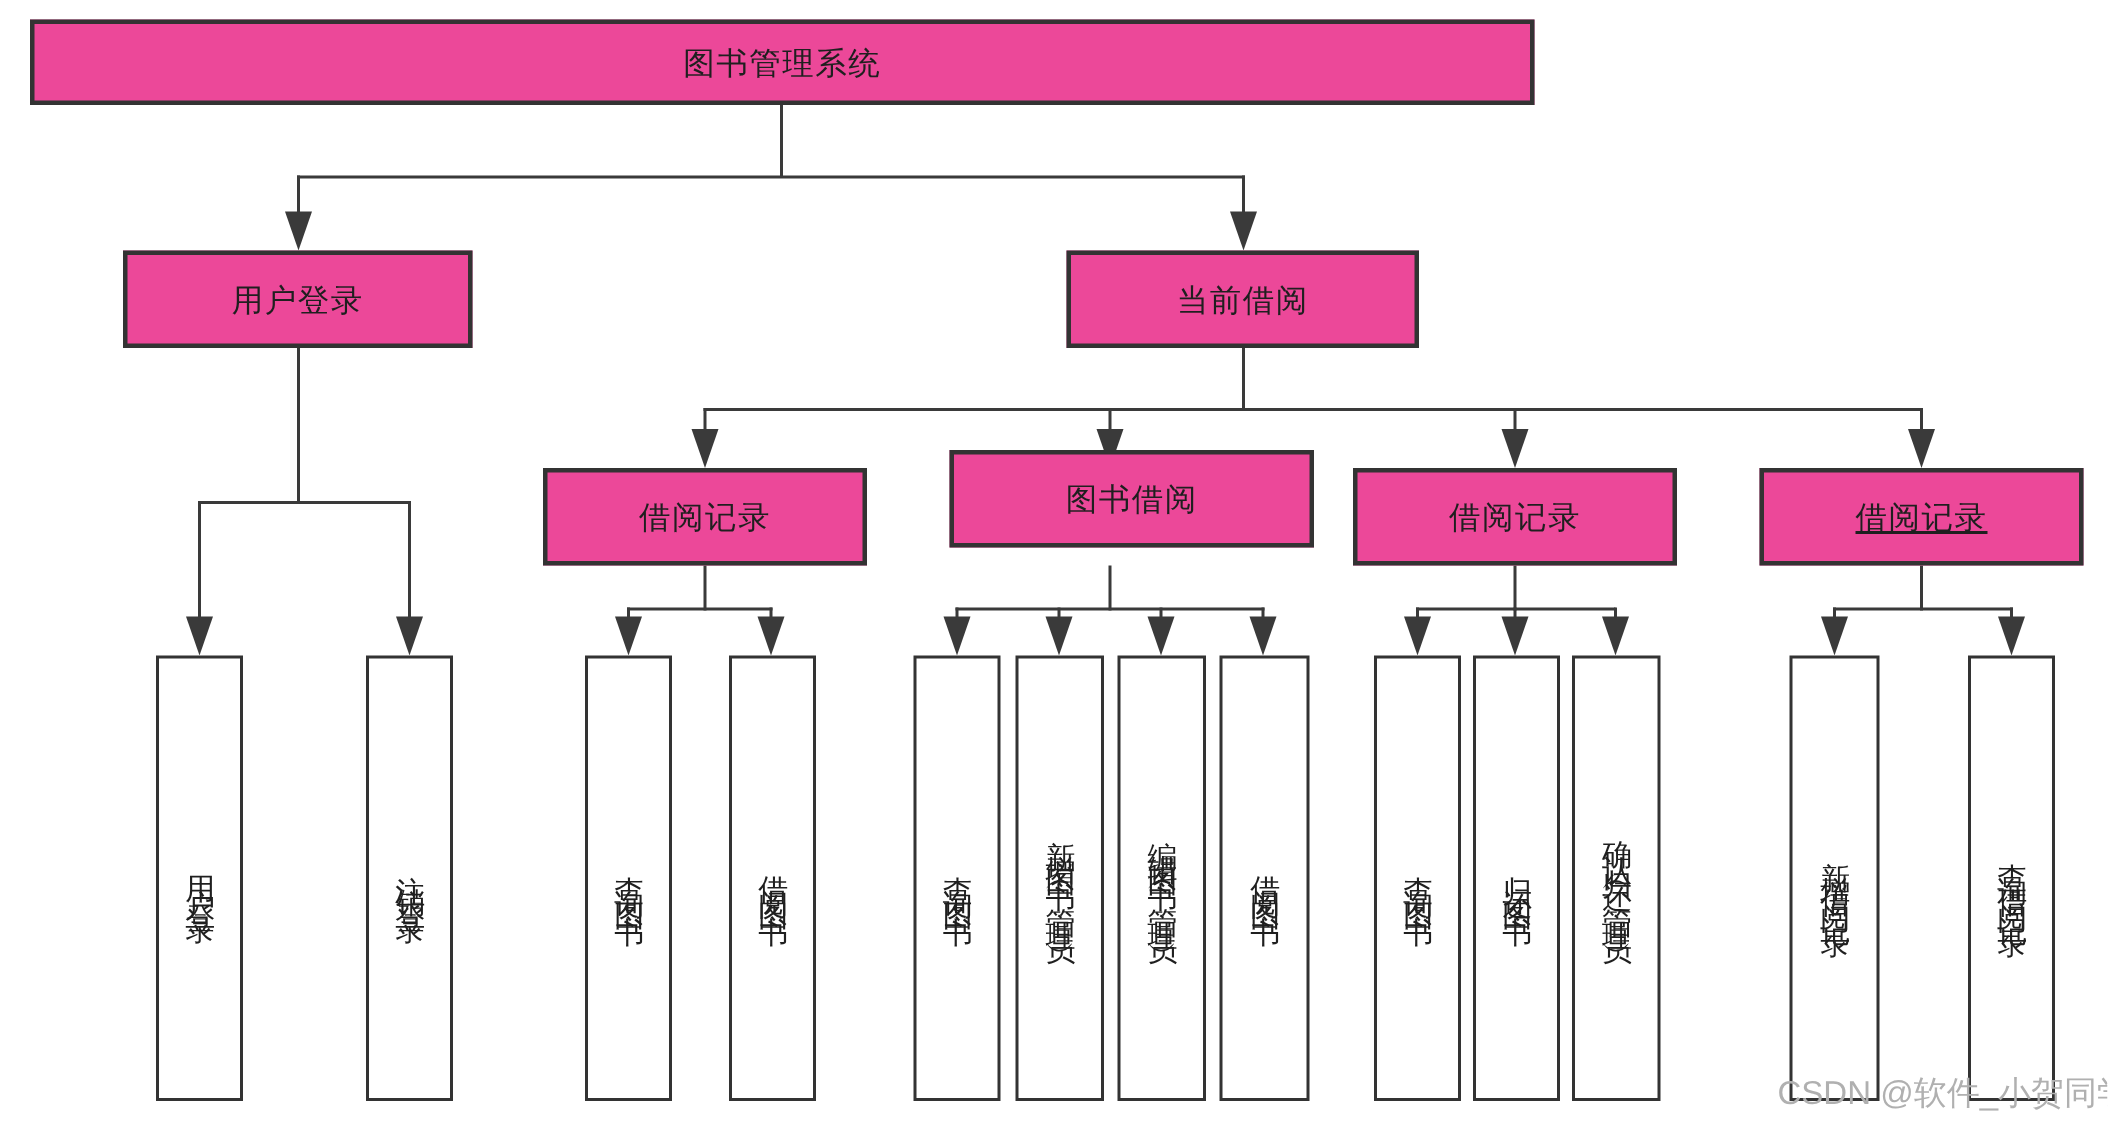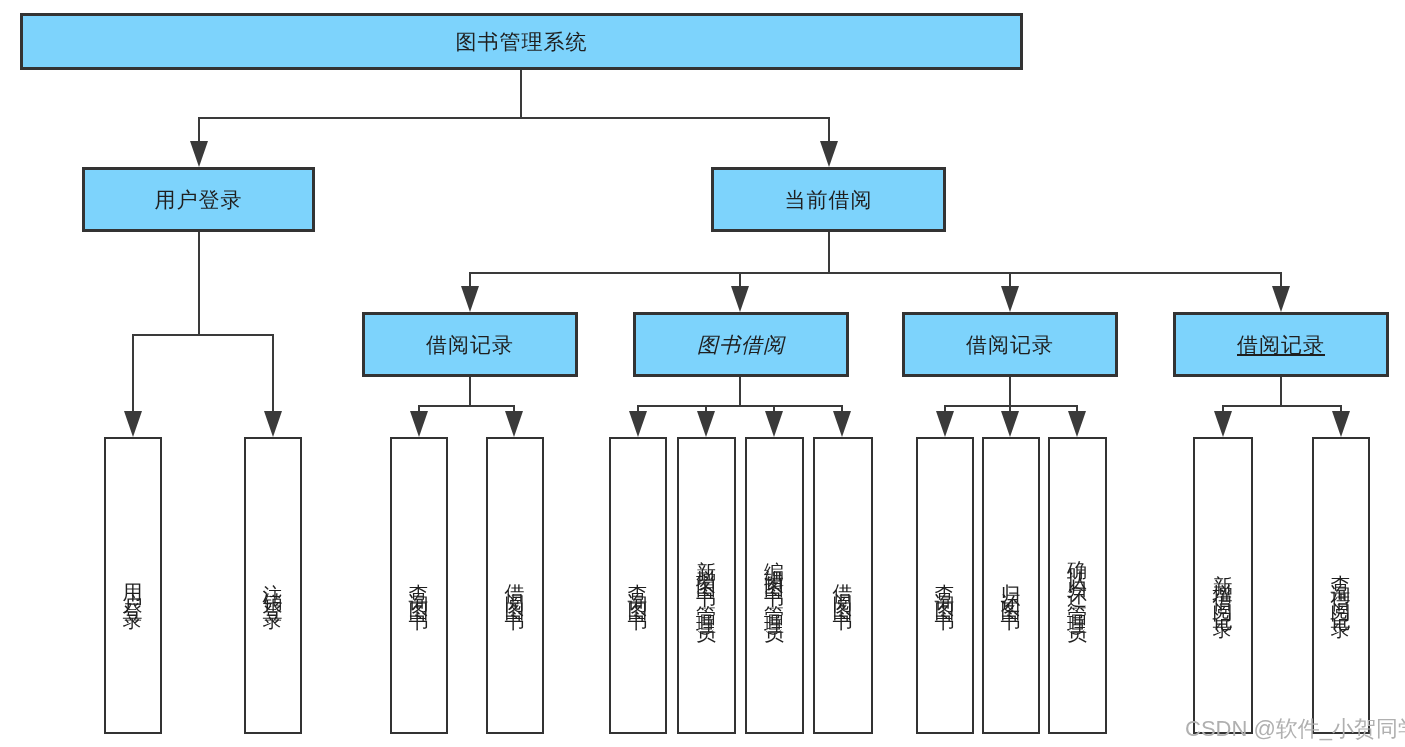--- a/index.html
+++ b/index.html
@@ -19,7 +19,7 @@
   .box {
     position: absolute;
     box-sizing: border-box;
-    background: #7dd3fc;
+    background: #ec4899;
     border: 3px solid #333333;
     display: flex;
     align-items: center;

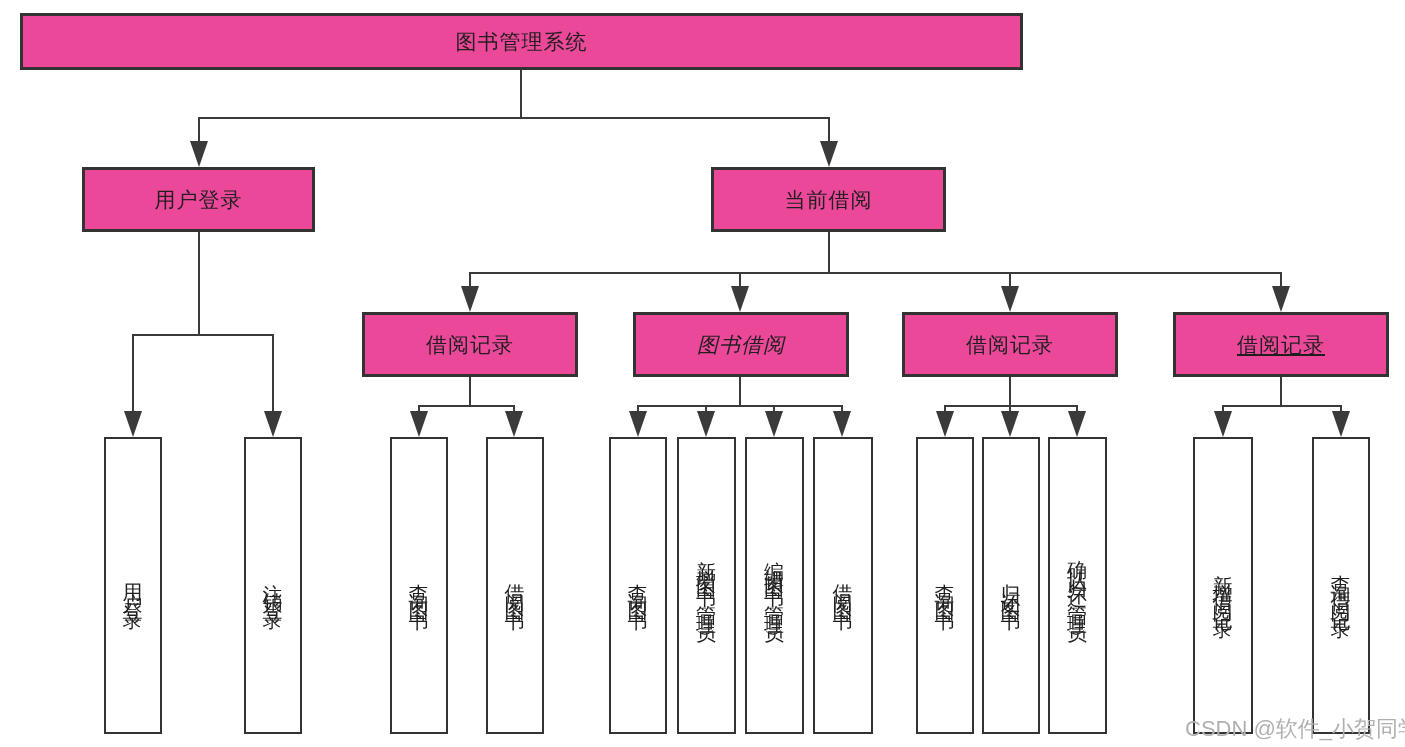--- a/index.html
+++ b/index.html
@@ -121,7 +121,7 @@
   <div class="box" style="left:362px; top:312px; width:216px; height:65px;">
     <span>借阅记录</span>
   </div>
-  <div class="box" style="left:633px; top:312px; width:216px; height:65px;font-style:italic;">
+  <div class="box" style="left:633px; top:300px; width:243px; height:65px;">
     <span>图书借阅</span>
   </div>
   <div class="box" style="left:902px; top:312px; width:216px; height:65px;">

